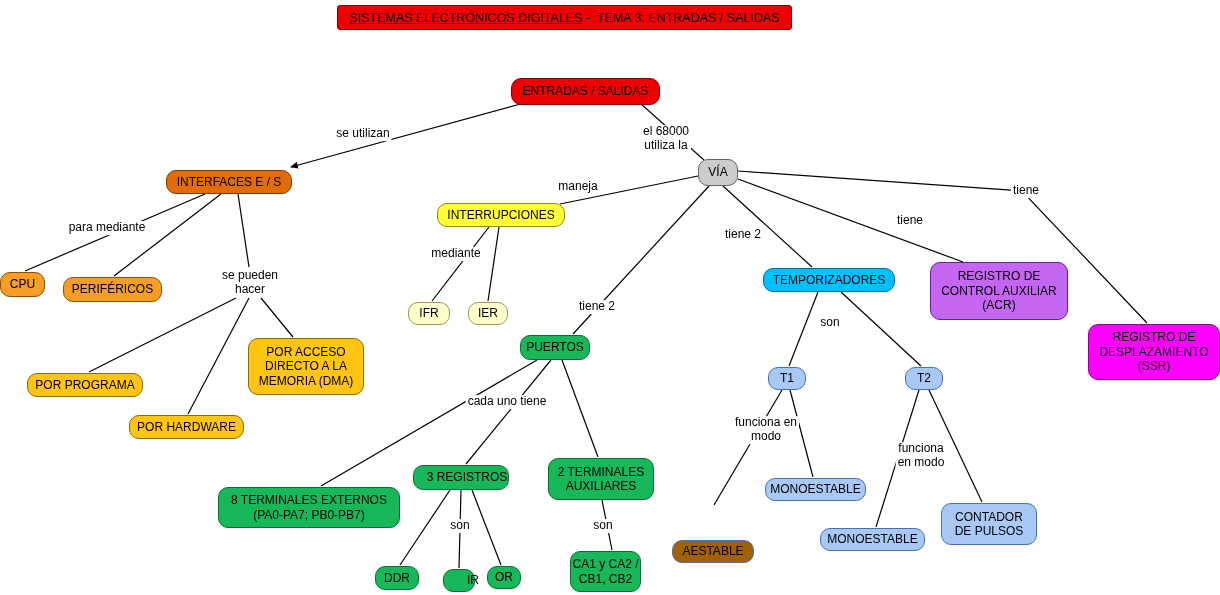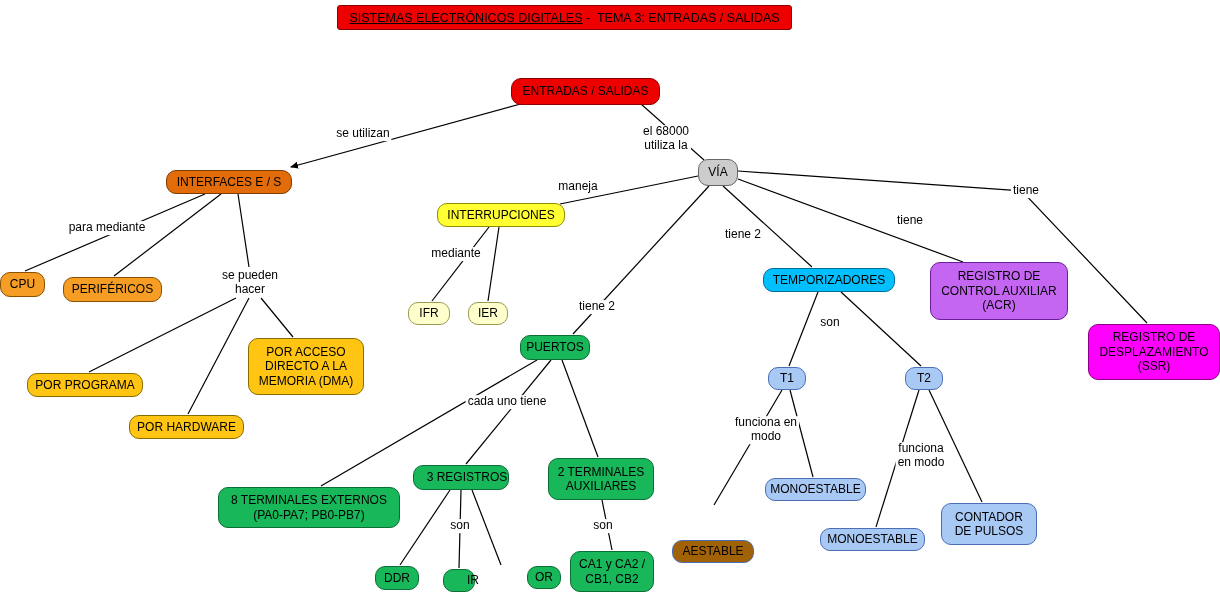--- a/index.html
+++ b/index.html
@@ -137,7 +137,7 @@
     <div class="node" style="left: 375px; top: 566px; width: 44px; height: 24px; background: rgb(23, 183, 90); border-color: rgb(11, 110, 53);">DDR</div>
     <div class="node" style="left: 443px; top: 569px; width: 32px; height: 23px; background: rgb(23, 183, 90); border-color: rgb(11, 110, 53); padding-left: 28px;">IR</div>
     <div class="node" style="left: 487px; top: 566px; width: 34px; height: 23px; background: rgb(23, 183, 90); border-color: rgb(11, 110, 53); margin-left: 40px;">OR</div>
-    <div class="node" style="left: 570px; top: 551px; width: 84px; height: 41px; background: rgb(23, 183, 90); border-color: rgb(11, 110, 53);">CA1 y CA2 /
+    <div class="node" style="left: 570px; top: 551px; width: 71px; height: 41px; background: rgb(23, 183, 90); border-color: rgb(11, 110, 53);">CA1 y CA2 /
 CB1, CB2</div>
   </div>
 

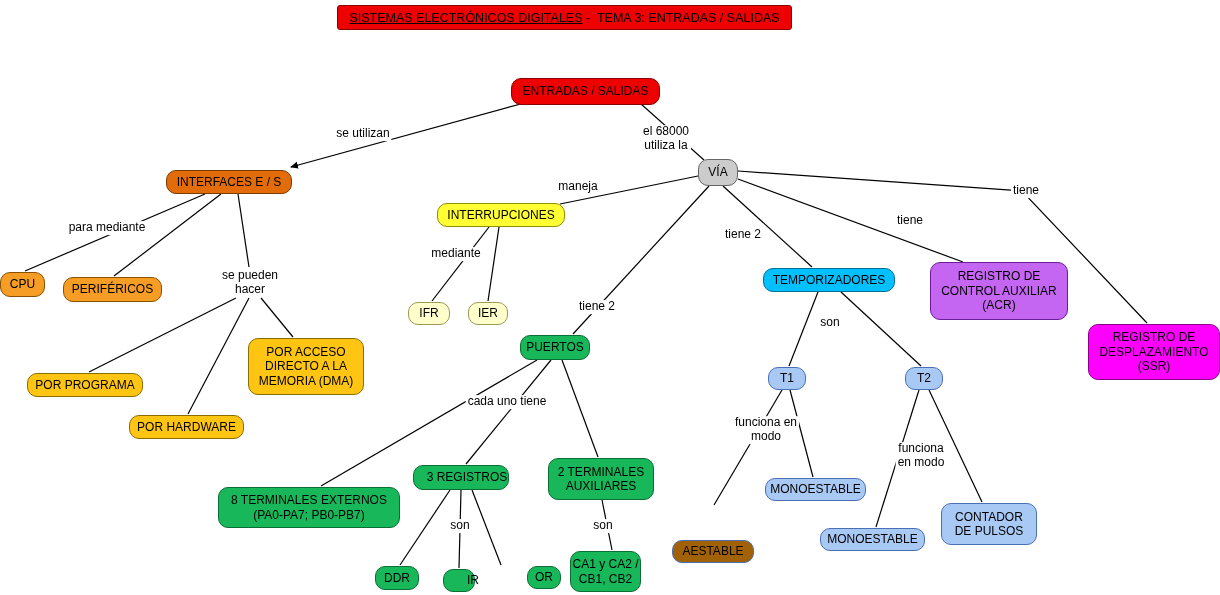--- a/index.html
+++ b/index.html
@@ -136,7 +136,7 @@
 (PA0-PA7; PB0-PB7)</div>
     <div class="node" style="left: 375px; top: 566px; width: 44px; height: 24px; background: rgb(23, 183, 90); border-color: rgb(11, 110, 53);">DDR</div>
     <div class="node" style="left: 443px; top: 569px; width: 32px; height: 23px; background: rgb(23, 183, 90); border-color: rgb(11, 110, 53); padding-left: 28px;">IR</div>
-    <div class="node" style="left: 487px; top: 566px; width: 34px; height: 23px; background: rgb(23, 183, 90); border-color: rgb(11, 110, 53); margin-left: 40px;">OR</div>
+    <div class="node" style="left: 487px; top: 566px; width: 34px; height: 23px; background: rgb(23, 183, 90); border-color: rgb(11, 110, 53);">OR</div>
     <div class="node" style="left: 570px; top: 551px; width: 71px; height: 41px; background: rgb(23, 183, 90); border-color: rgb(11, 110, 53);">CA1 y CA2 /
 CB1, CB2</div>
   </div>

